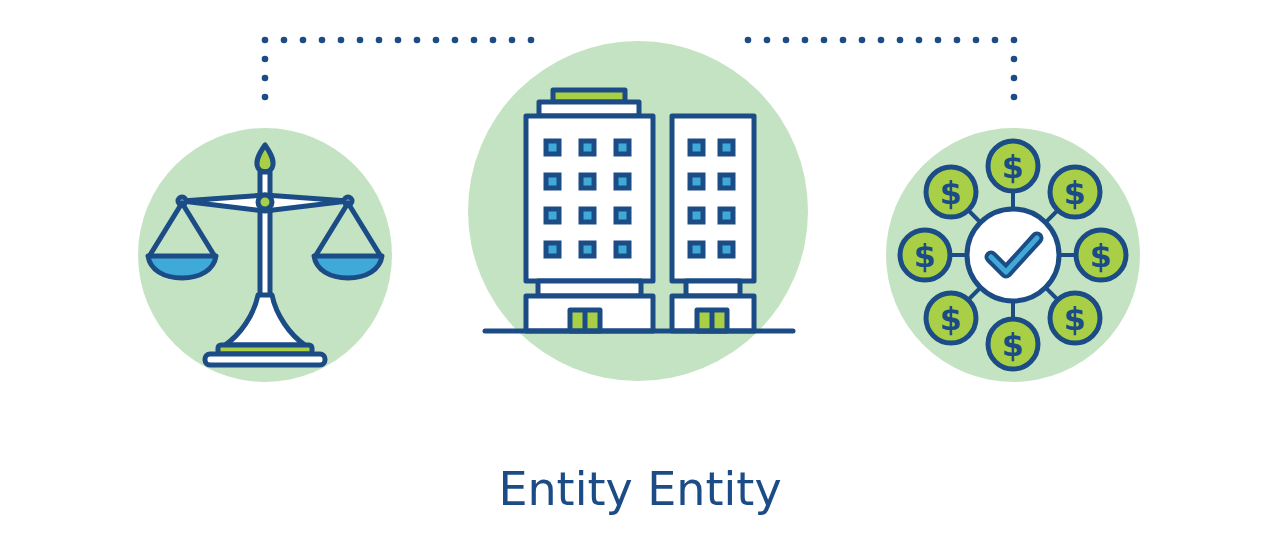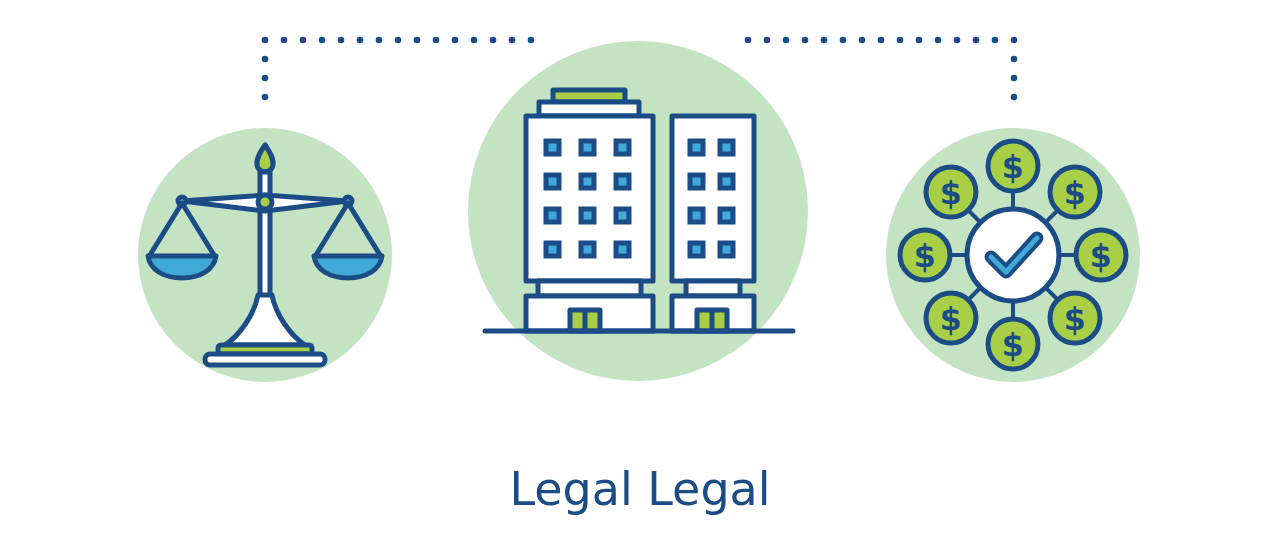--- a/index.html
+++ b/index.html
@@ -162,6 +162,6 @@
   </g>
 </svg>
 
-<div class="title">Legal Legal</div>
+<div class="title">Entity Entity</div>
 
 </body></html>

